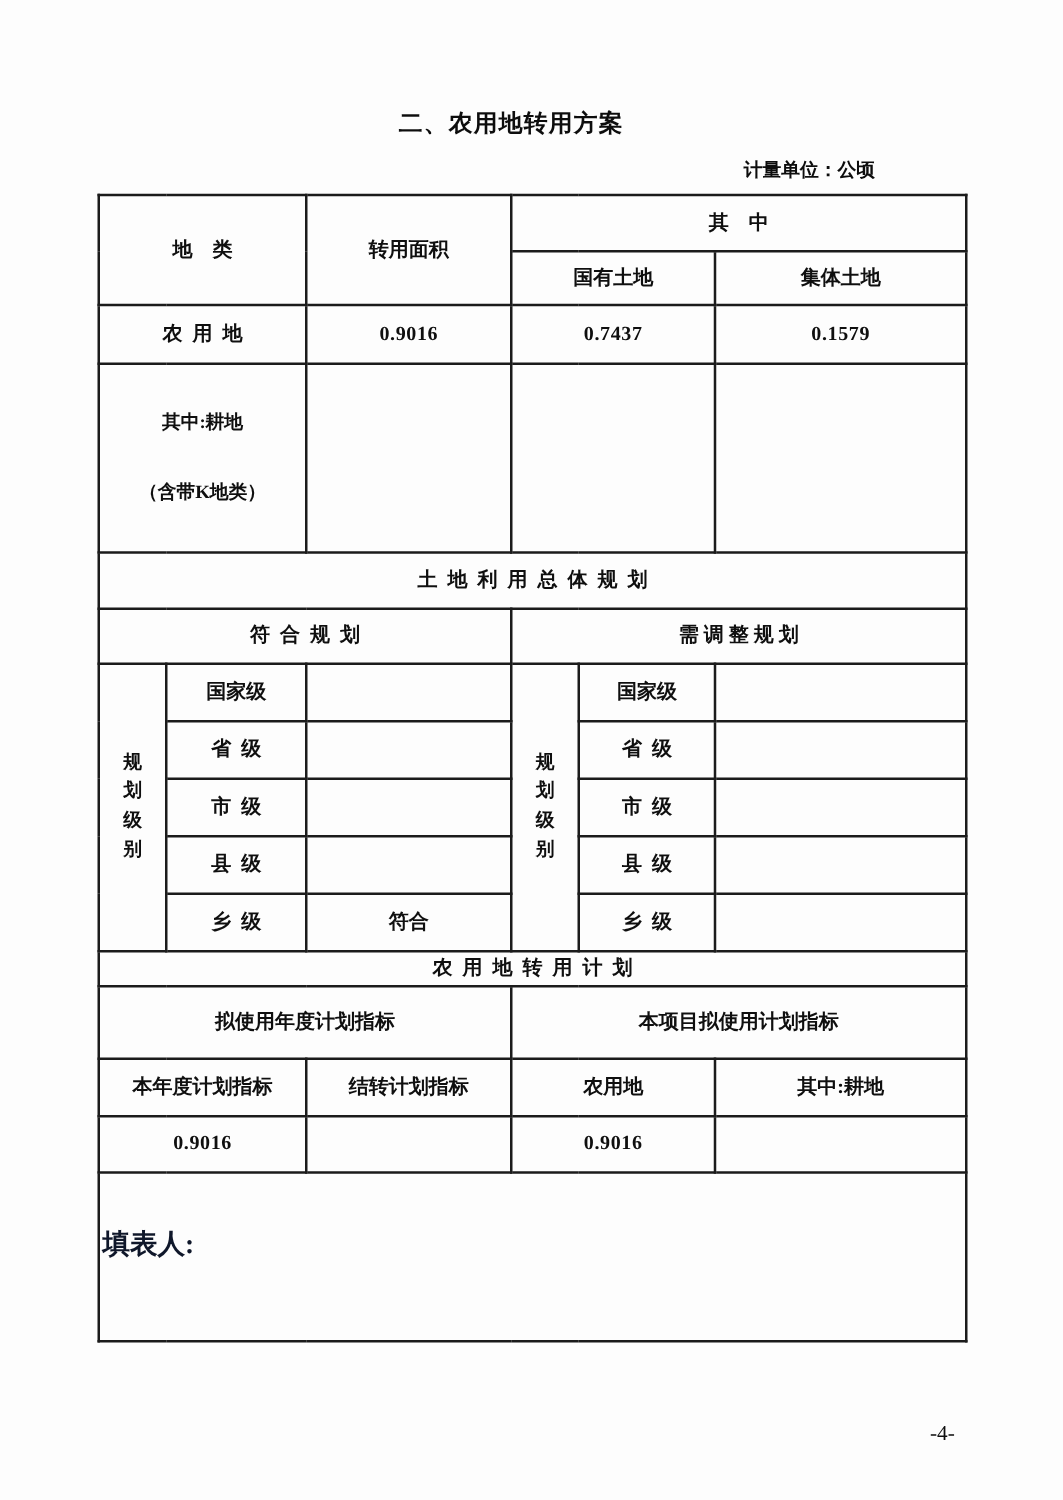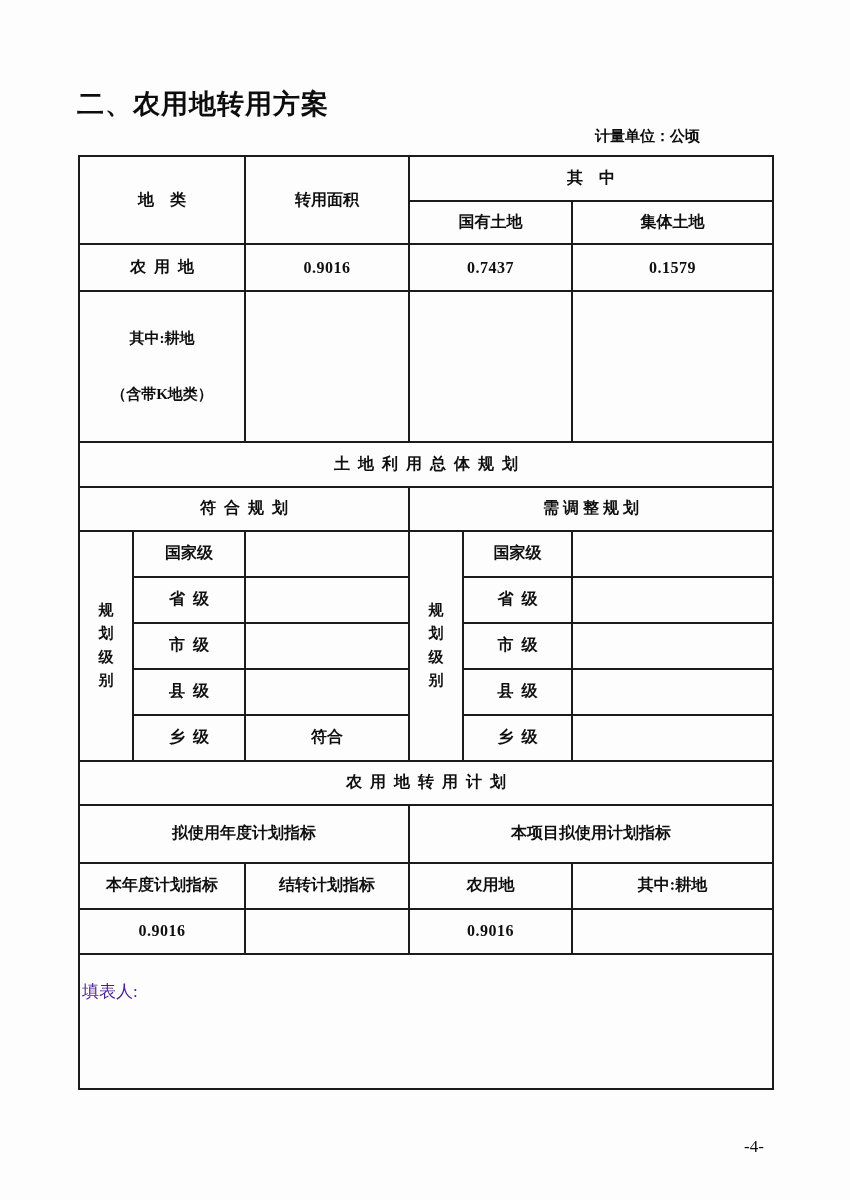--- a/index.html
+++ b/index.html
@@ -17,9 +17,10 @@
   }
   .doc-title {
     position: absolute;
-    left: 77px; top: 86px; width: 694px;
+    left: 62px; top: 86px; width: 694px;
+    text-align: center;
     font-family: "Liberation Sans", "DejaVu Sans", sans-serif;
-    font-size: 27px; font-weight: 700;
+    font-size: 19px; font-weight: 700;
     letter-spacing: 1px;
     color: #0d0d0d;
     white-space: pre;

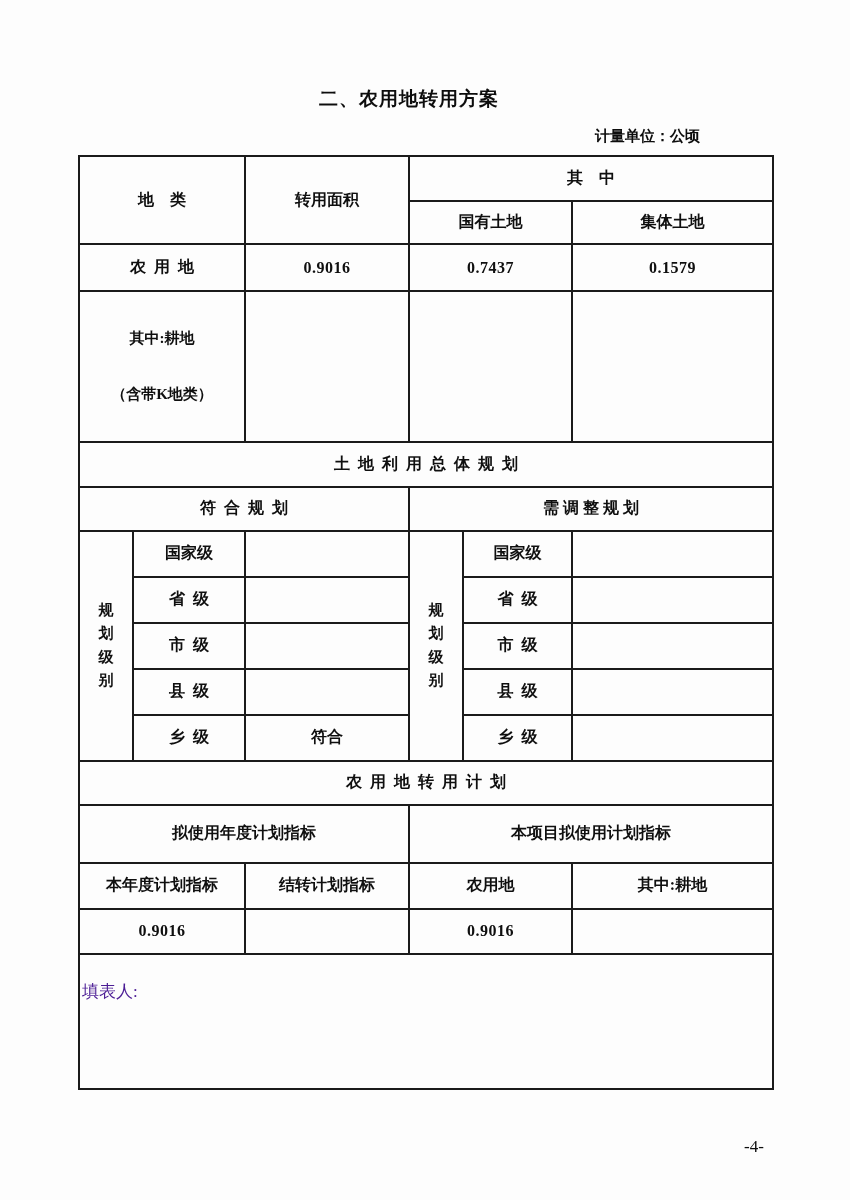--- a/index.html
+++ b/index.html
@@ -75,7 +75,7 @@
   .rh-d  { height: 45px; }
   .rh-e  { height: 44px; }
   .rh-f  { height: 46px; }
-  .rh-g  { height: 44px; }
+  .rh-g  { height: 28px; }
   .rh-h  { height: 58px; }
   .rh-i  { height: 46px; margin-left: 44px; }
   .rh-j  { height: 45px; }

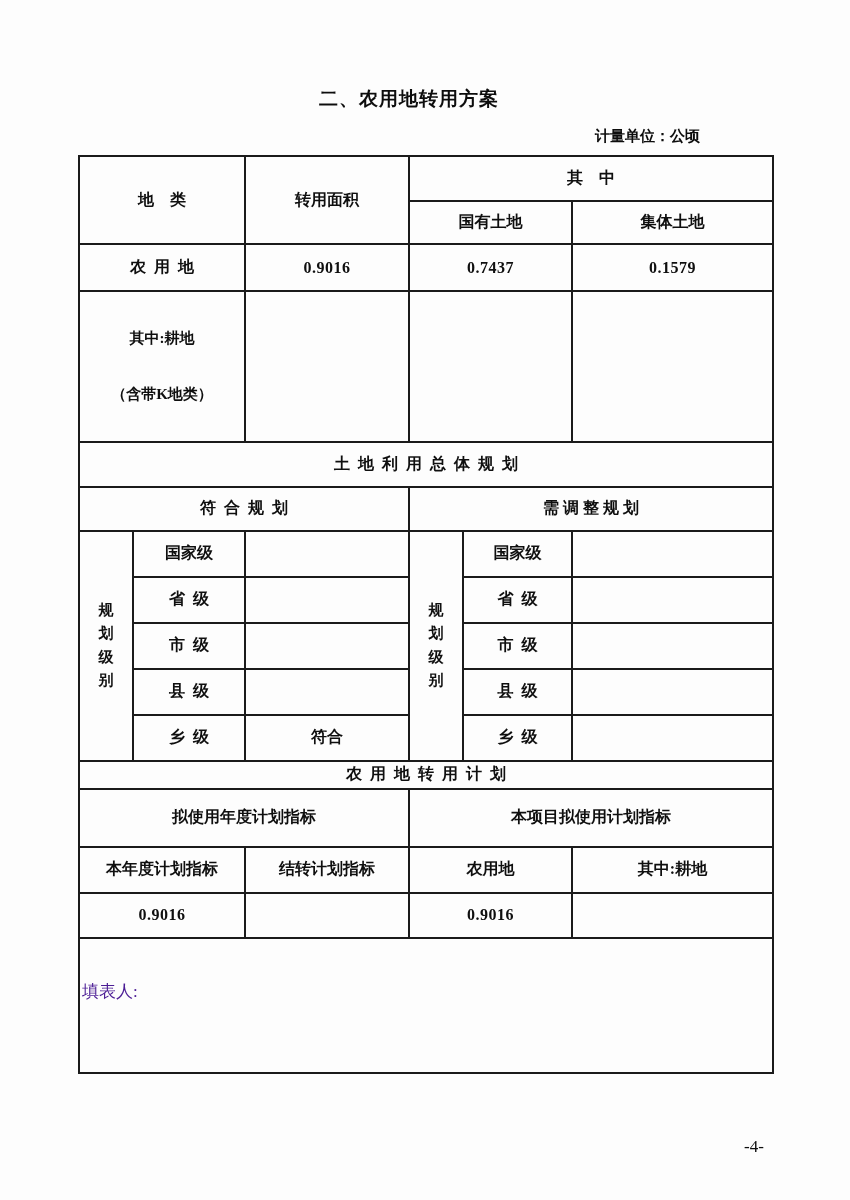--- a/index.html
+++ b/index.html
@@ -83,8 +83,8 @@
   .filler-label {
     position: absolute;
     left: 82px; top: 980px;
-    font-size: 17px; font-weight: 400;
-    color: #4c1d95;
+    font-size: 22px; font-weight: 700;
+    color: #0f172a;
     white-space: pre;
   }
   .page-number {

